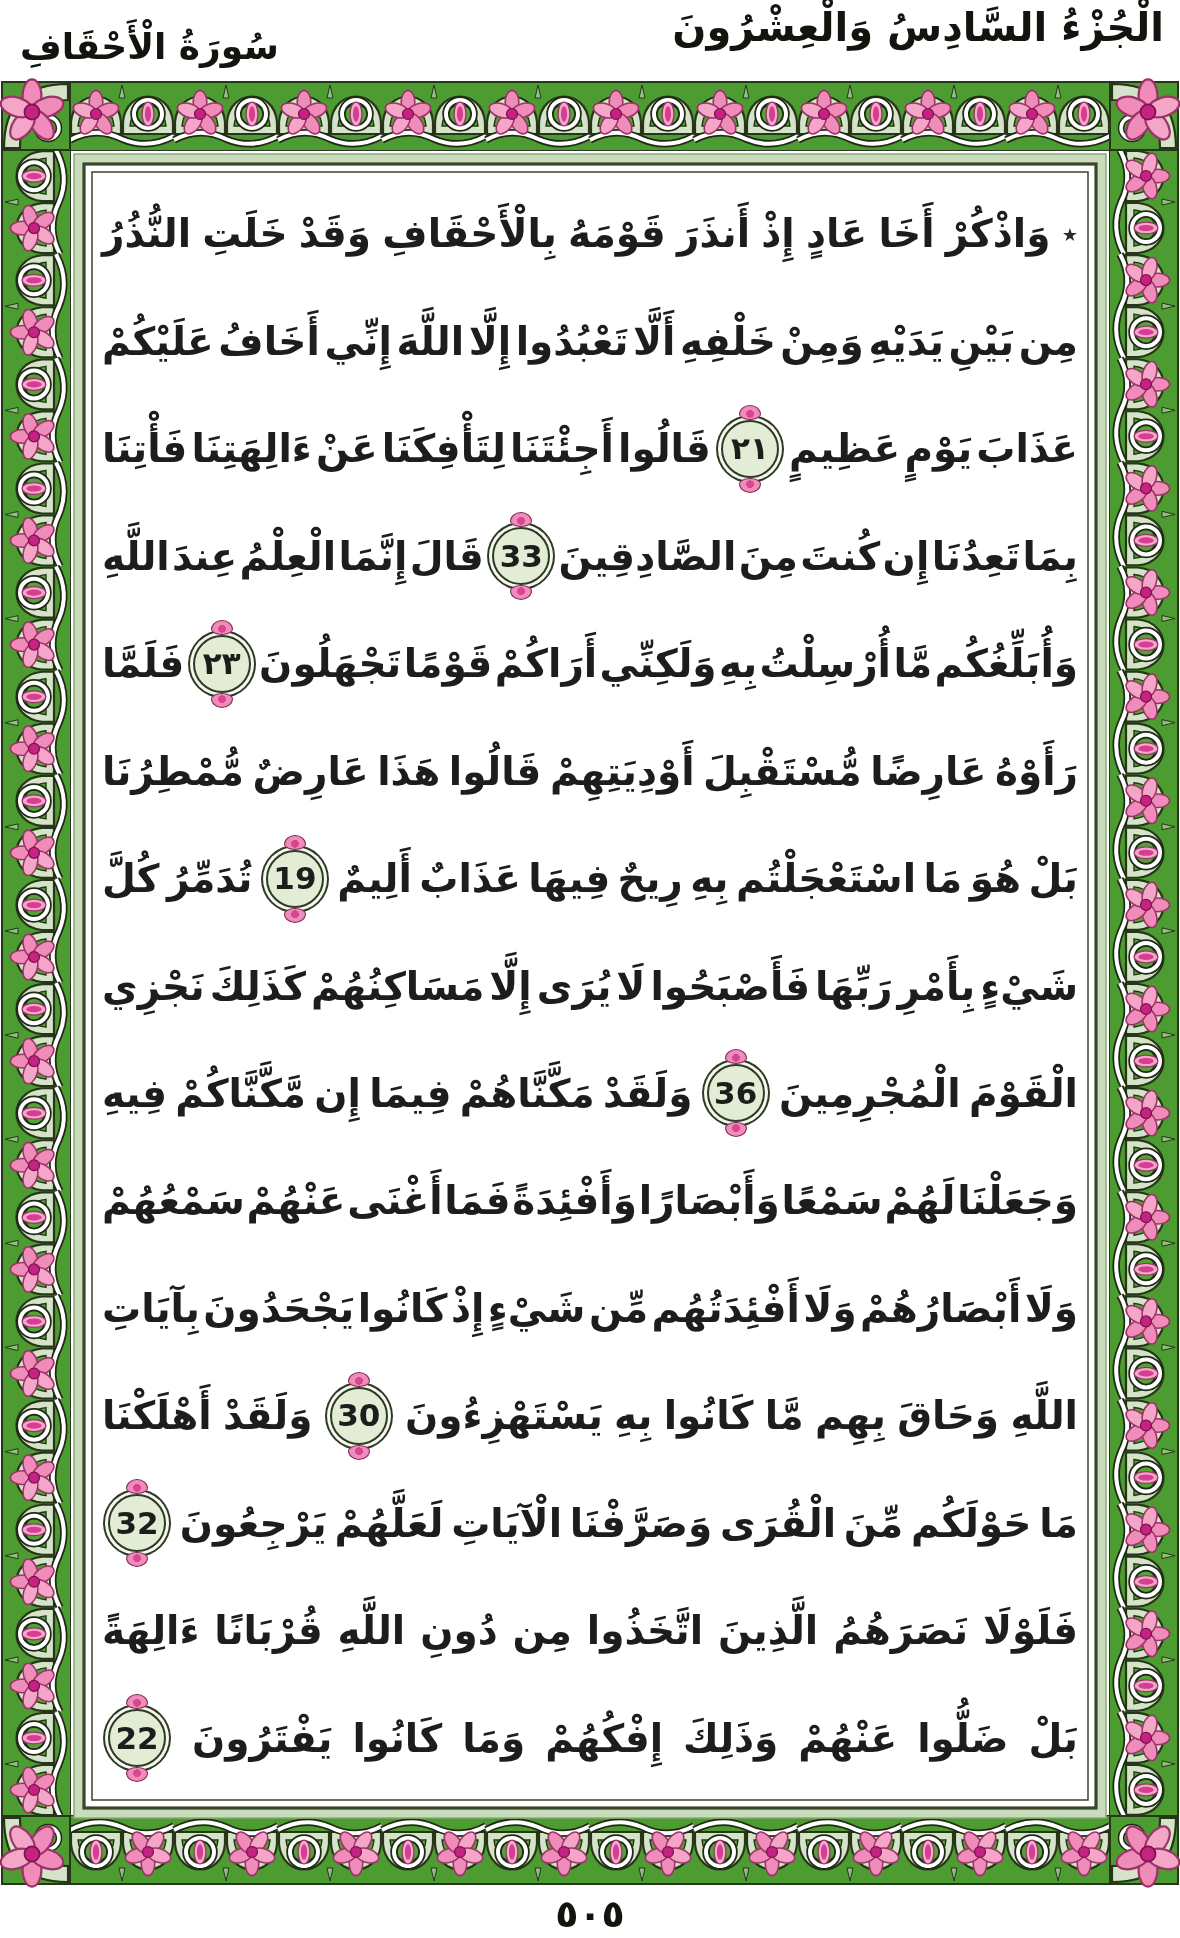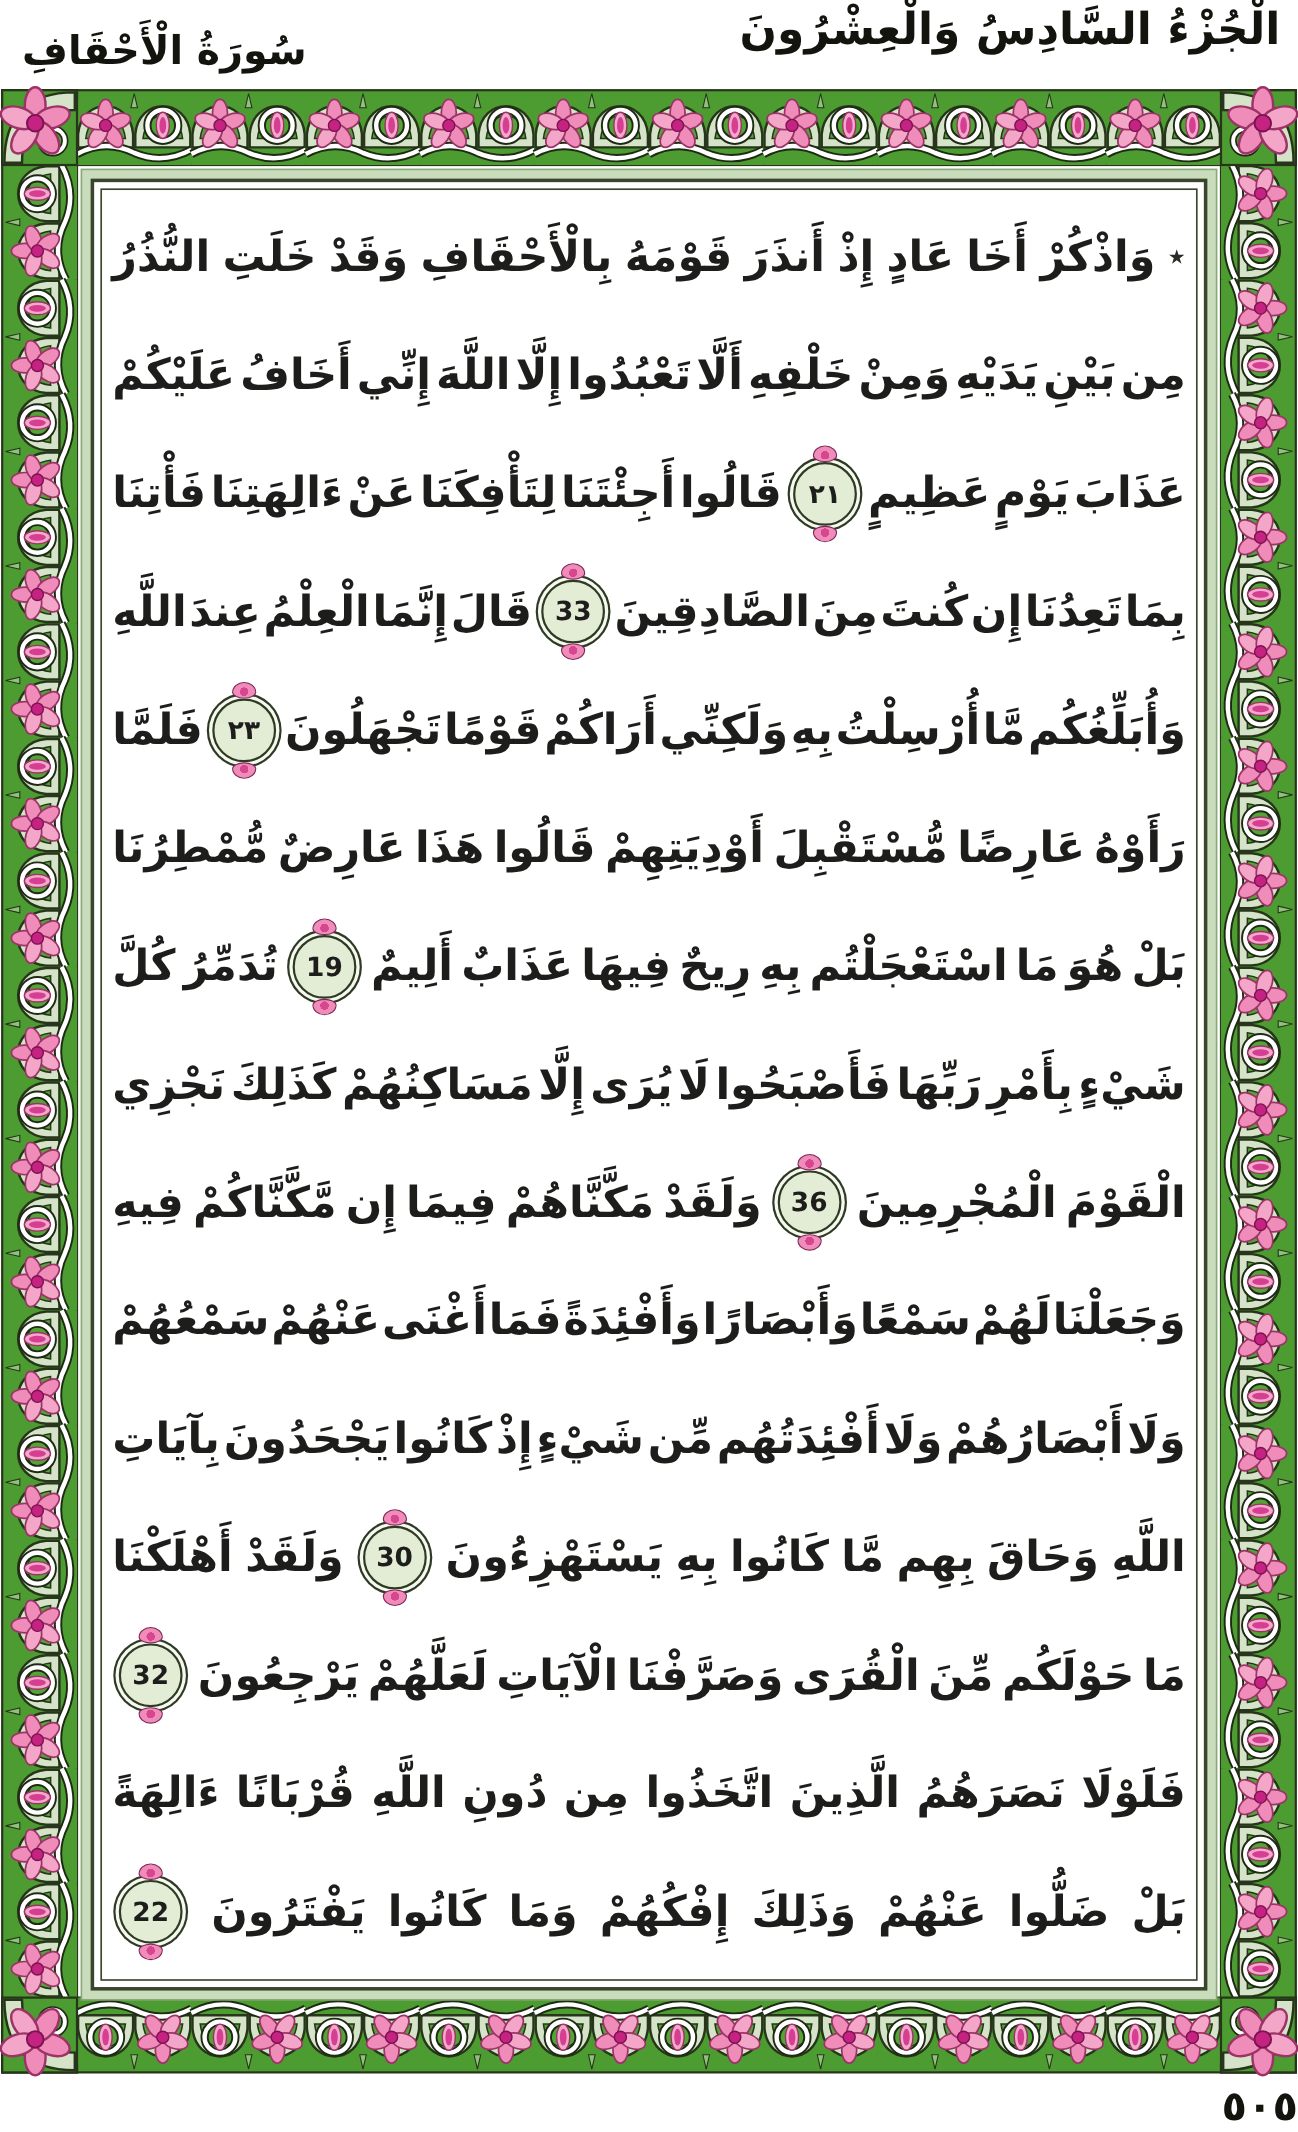--- a/index.html
+++ b/index.html
@@ -30,7 +30,7 @@
     background:#e3ecd4;border:2.5px solid #2e3a23;
     box-shadow:0 0 0 3px #f6f9ef, 0 0 0 5px #2e3a23;
     display:flex;align-items:center;justify-content:center;
-    font-size:24px;font-weight:bold;color:#1d1d1b;margin:0 6px;
+    font-size:31px;font-weight:bold;color:#1d1d1b;margin:0 6px;
   }
   .ayah-marker::before,.ayah-marker::after{
     content:"";position:absolute;left:50%;width:20px;height:13px;

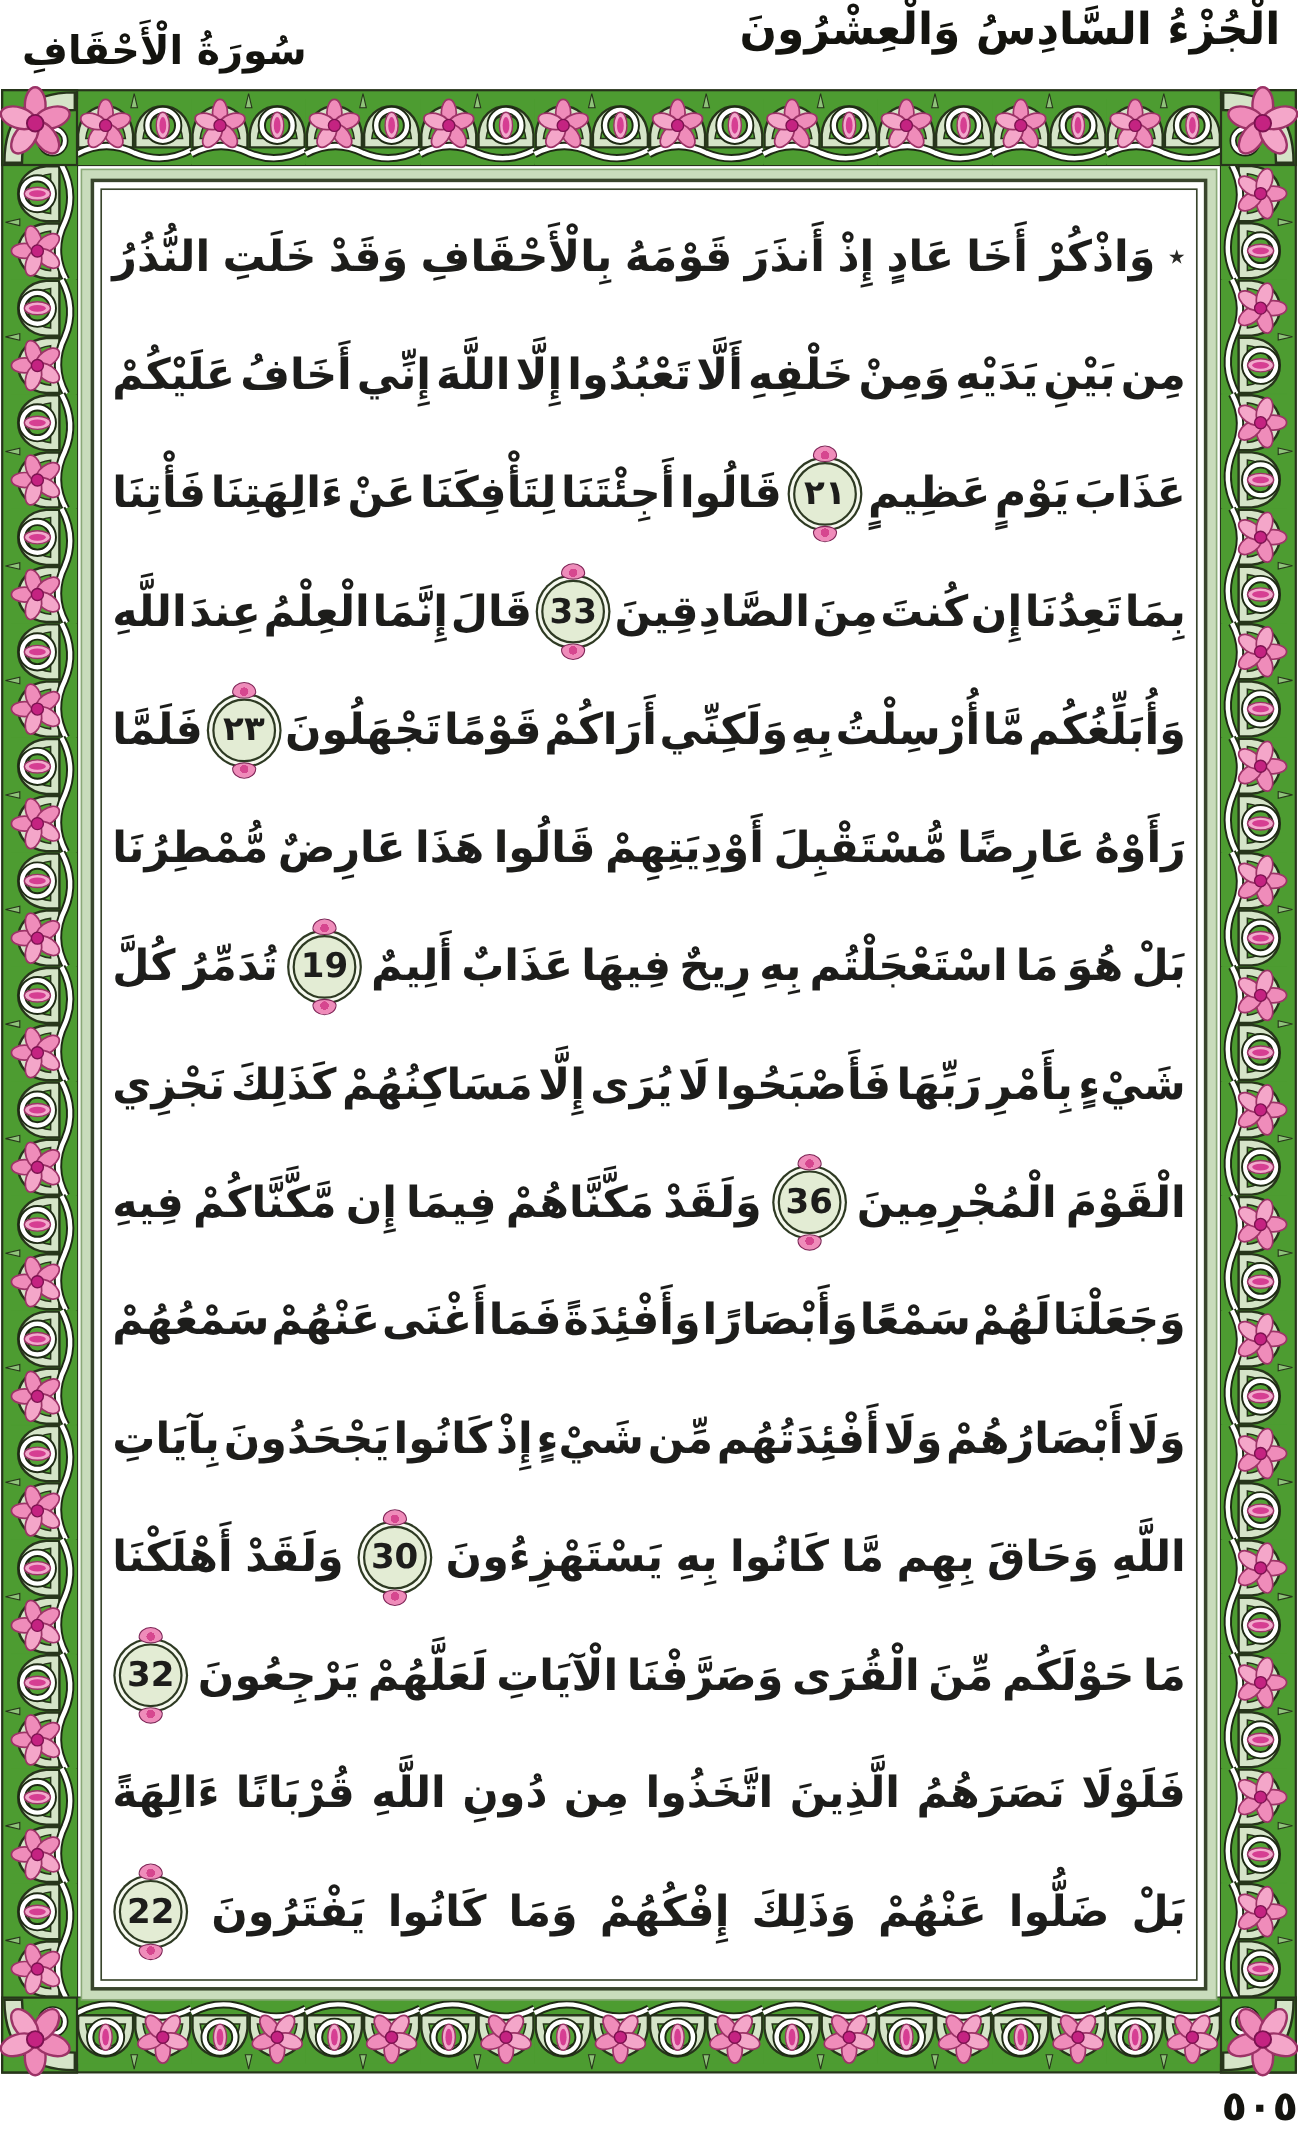--- a/index.html
+++ b/index.html
@@ -42,7 +42,7 @@
   .ayah-marker::after{bottom:-17px;transform:translateX(-50%) rotate(180deg);}
   
   #page-number{
-    position:absolute;bottom:2px;left:0;width:100%;text-align:right;
+    position:absolute;bottom:2px;left:0;width:100%;text-align:center;
     font-size:38px;font-weight:bold;color:#14140f;letter-spacing:8px;
   }
 </style>

